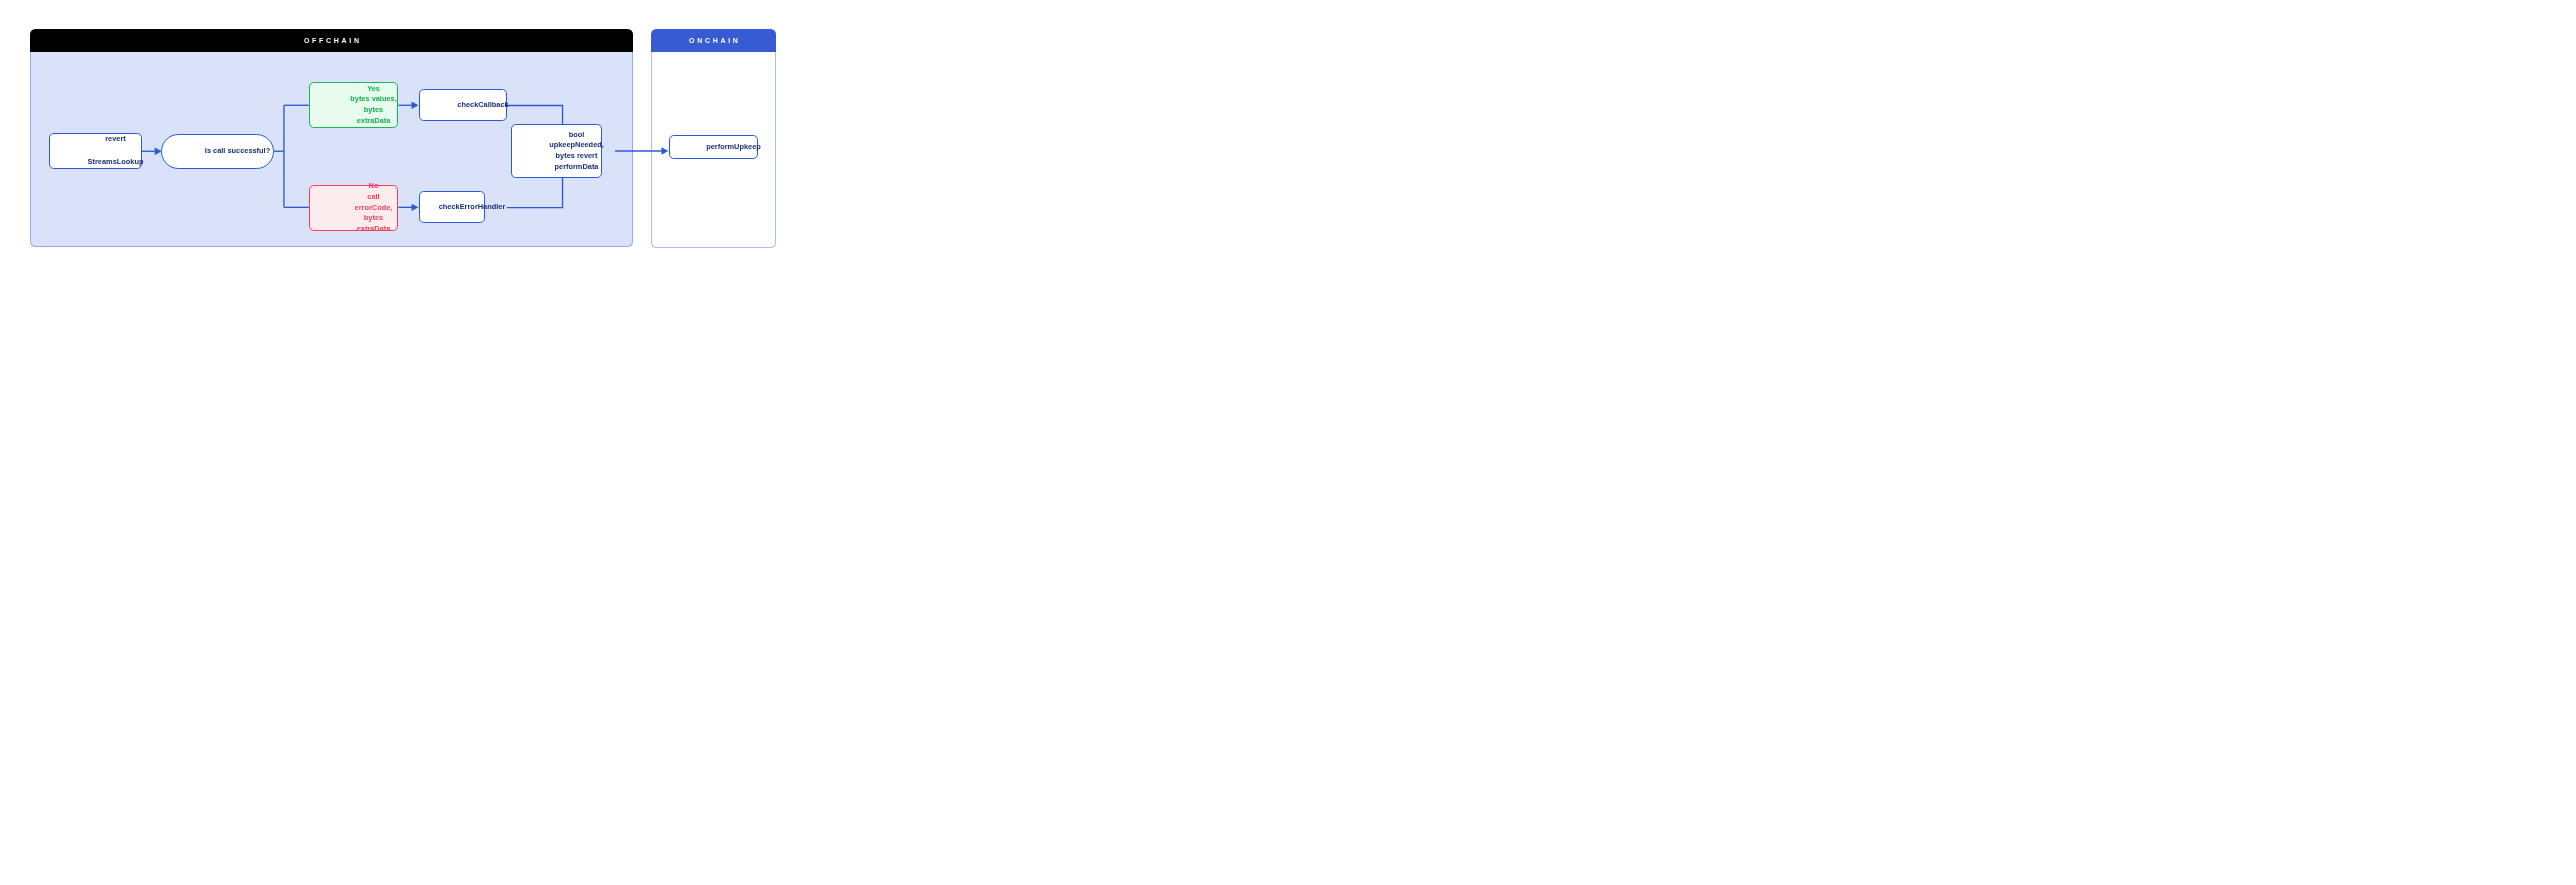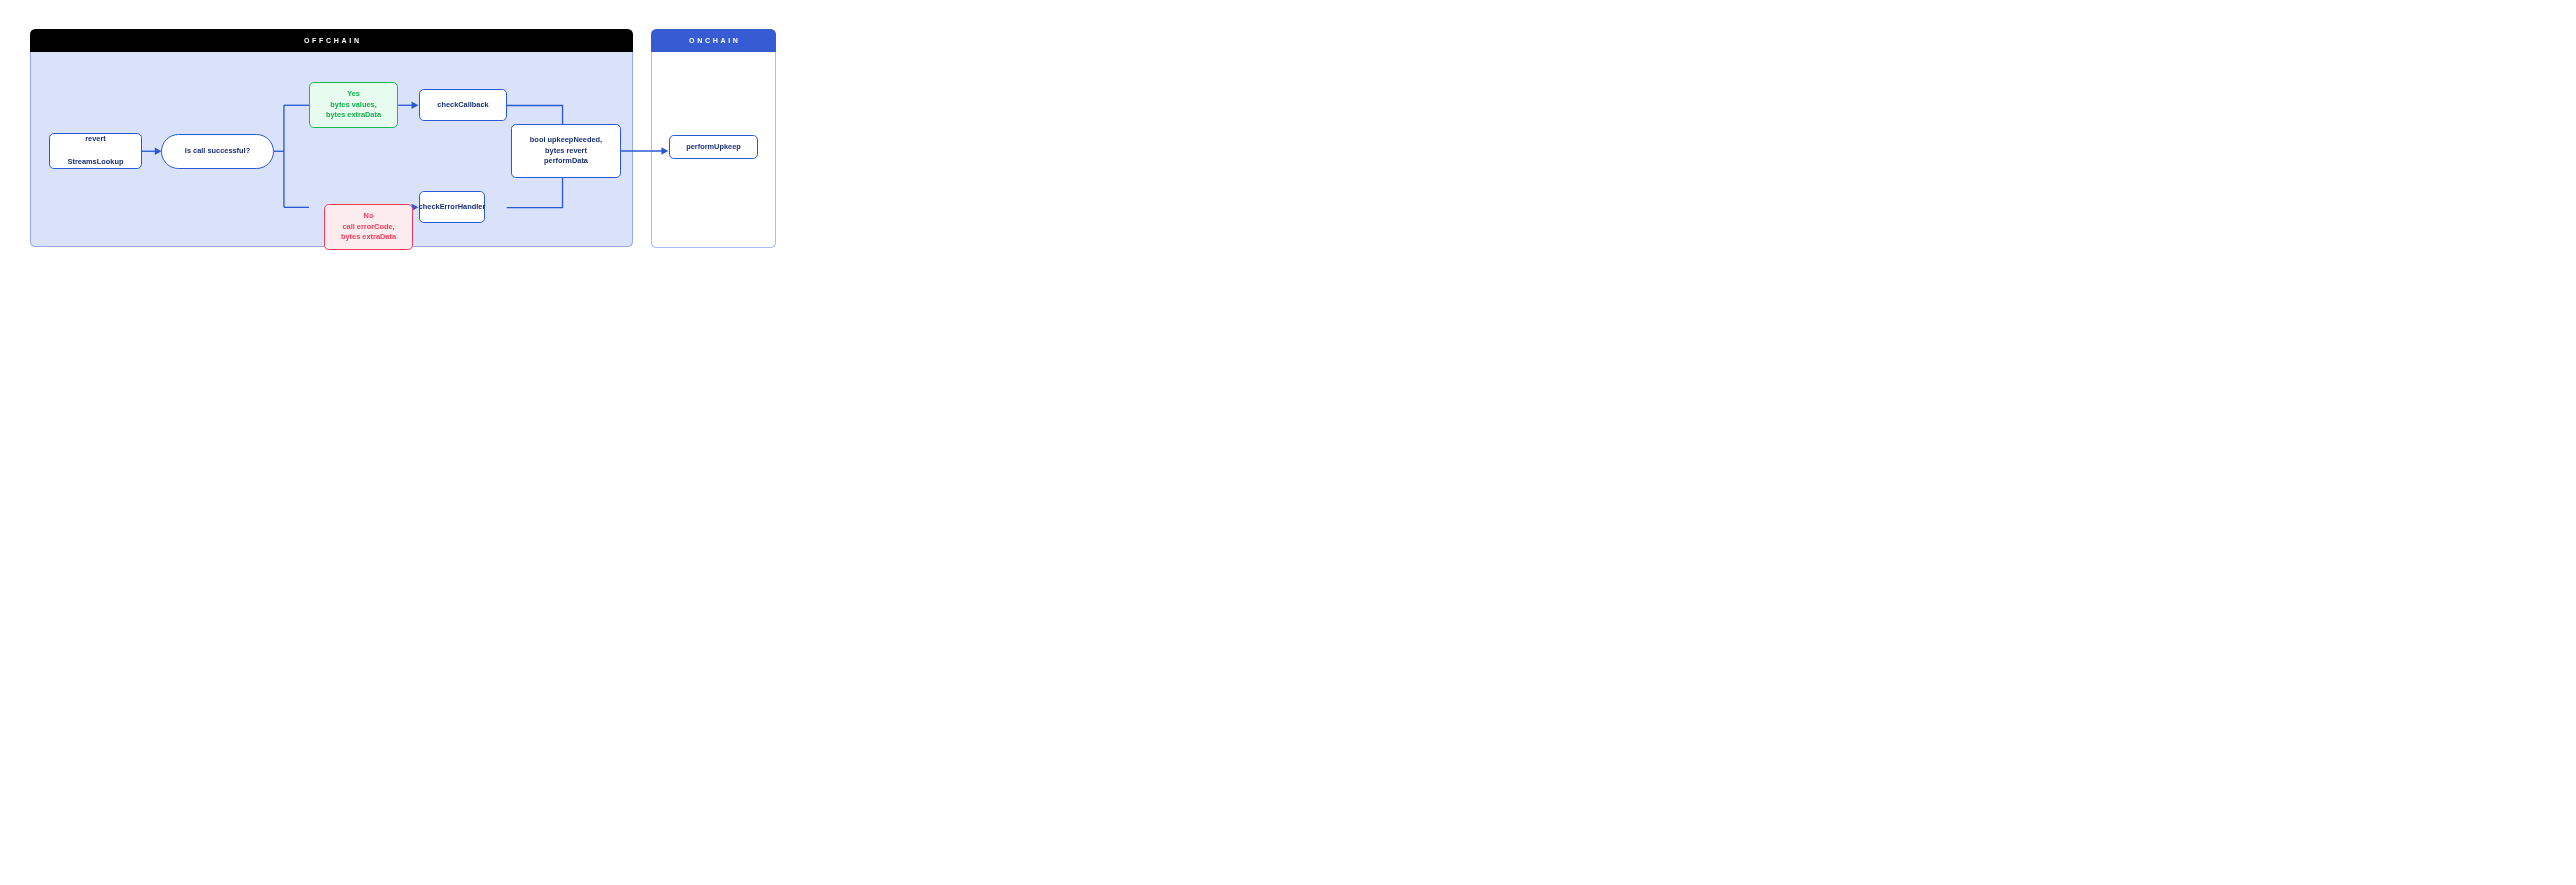--- a/index.html
+++ b/index.html
@@ -49,6 +49,7 @@
     display:flex; flex-direction:column;
     align-items:center; justify-content:center;
     text-align:center;
+    padding-left:40px;
   }
   .node.oval { border-radius:17.5px; }
   .node.green { background:#e8fbef; border-color:#15b951; color:#15b14e; }

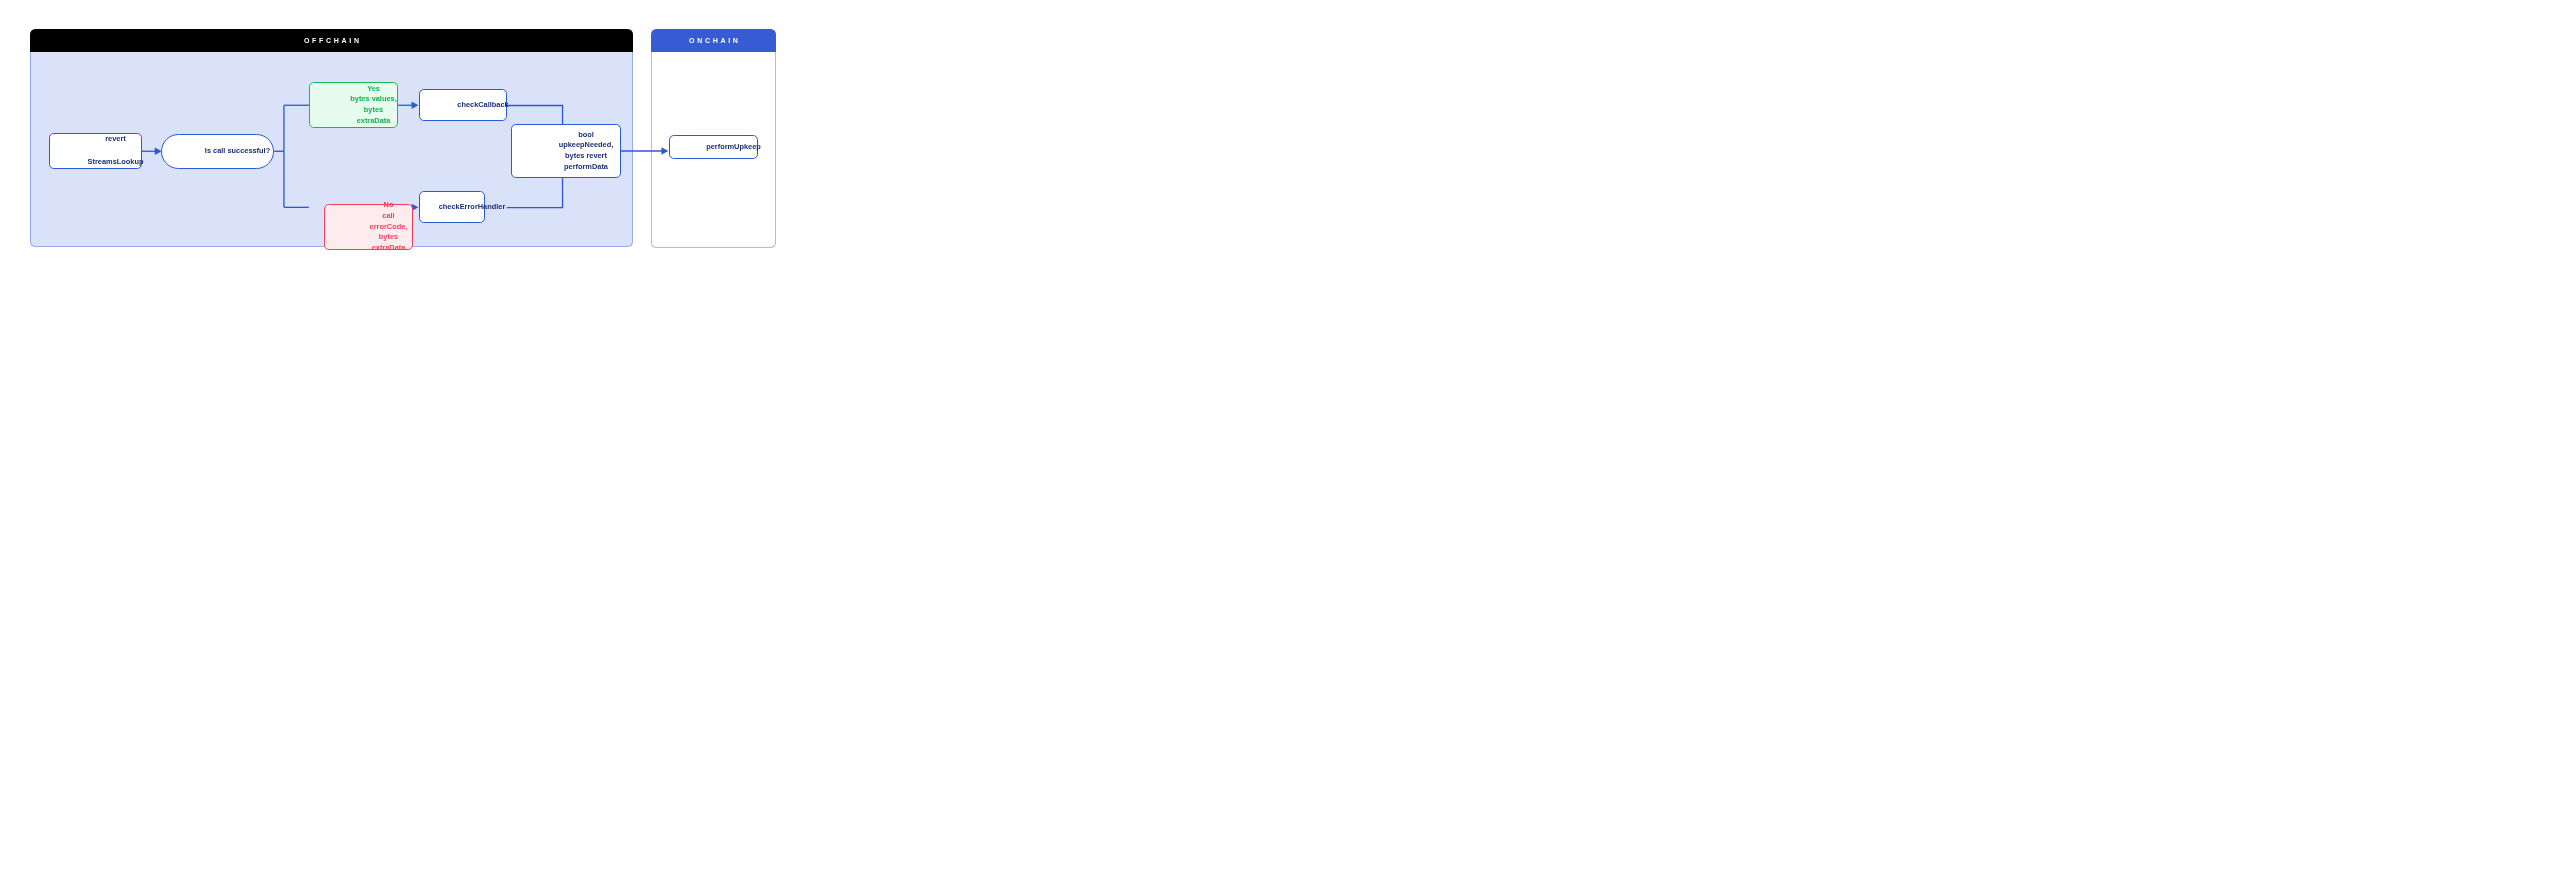--- a/index.html
+++ b/index.html
@@ -61,7 +61,7 @@
   .n-no       { left:324px; top:185px; width:89px; height:46px;margin-top:19px; }
   .n-callback { left:419px; top:89px; width:88px; height:32px; }
   .n-errorh   { left:419px; top:191px; width:66px; height:32px; }
-  .n-result   { left:511px; top:124px; width:110px; height:54px; }
+  .n-result   { left:511px; top:124px; width:91px; height:54px; }
   .n-perform  { left:669px; top:135px; width:89px; height:24px; }
 </style>
 </head>

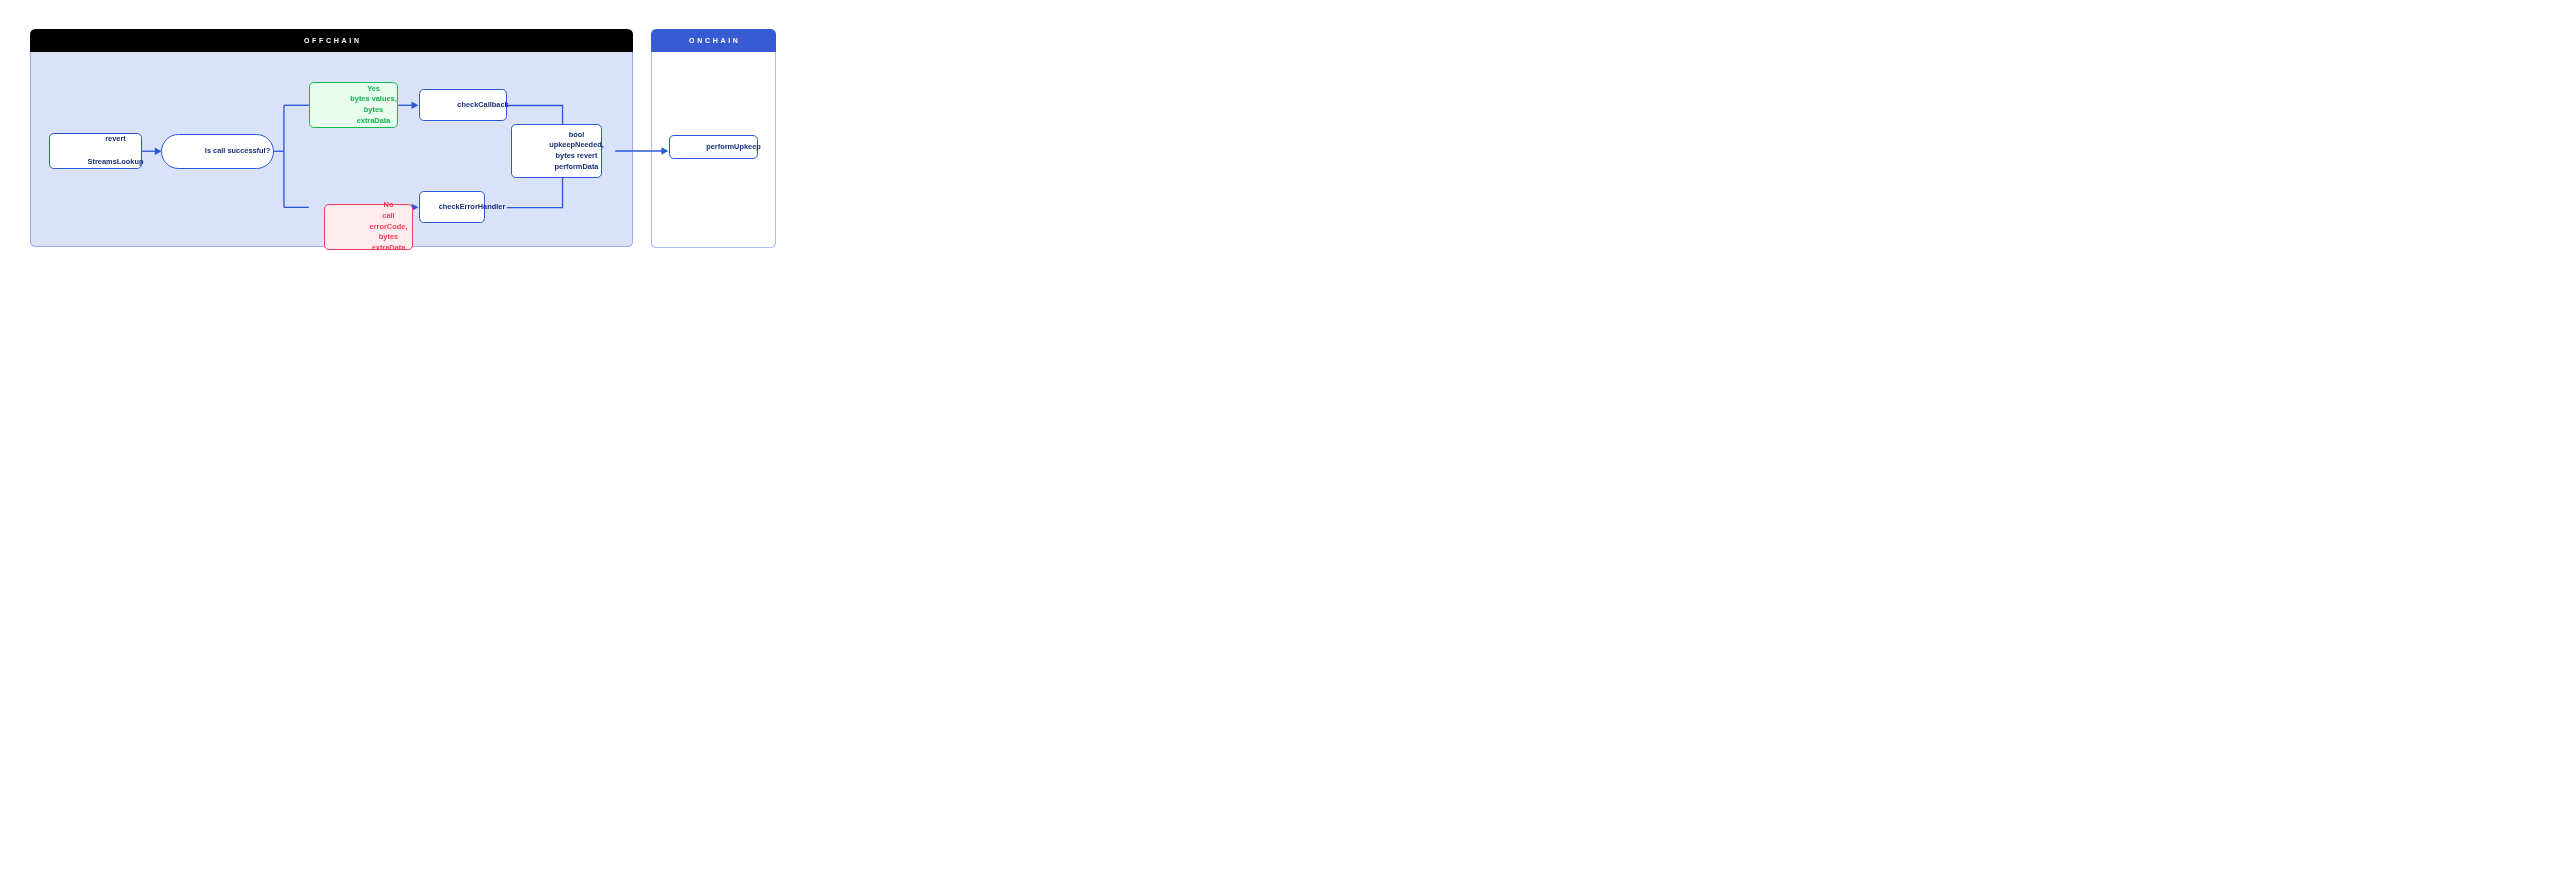--- a/index.html
+++ b/index.html
@@ -58,7 +58,7 @@
   .n-revert   { left:49px;  top:133px; width:93px; height:36px;justify-content:space-between; }
   .n-decision { left:161px; top:134px; width:113px; height:35px; }
   .n-yes      { left:309px; top:82px; width:89px; height:46px; }
-  .n-no       { left:324px; top:185px; width:89px; height:46px;margin-top:19px; }
+  .n-no       { left:309px; top:185px; width:89px; height:46px; }
   .n-callback { left:419px; top:89px; width:88px; height:32px; }
   .n-errorh   { left:419px; top:191px; width:66px; height:32px; }
   .n-result   { left:511px; top:124px; width:91px; height:54px; }

